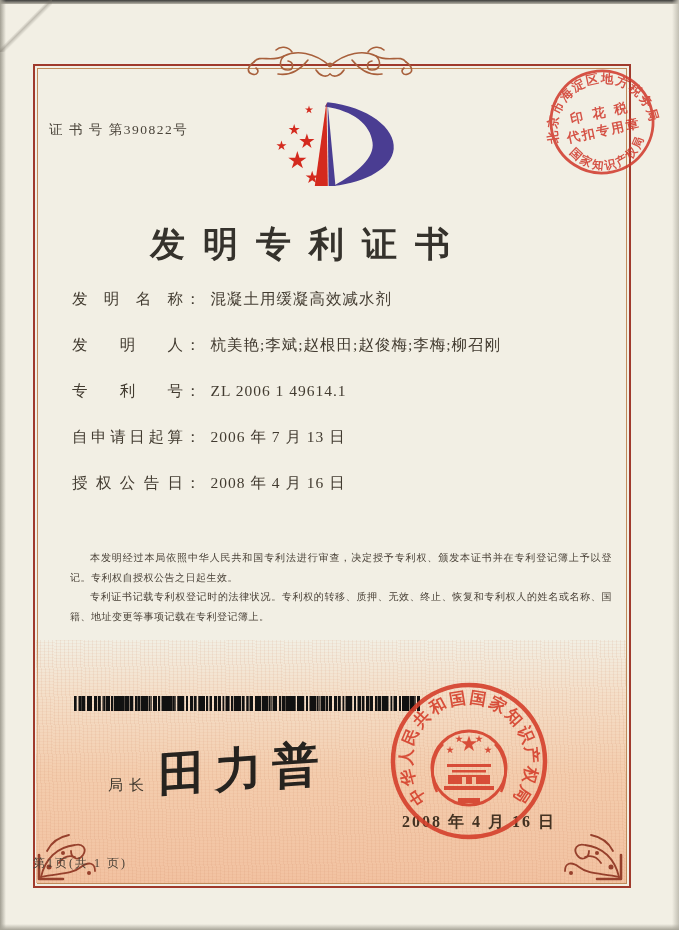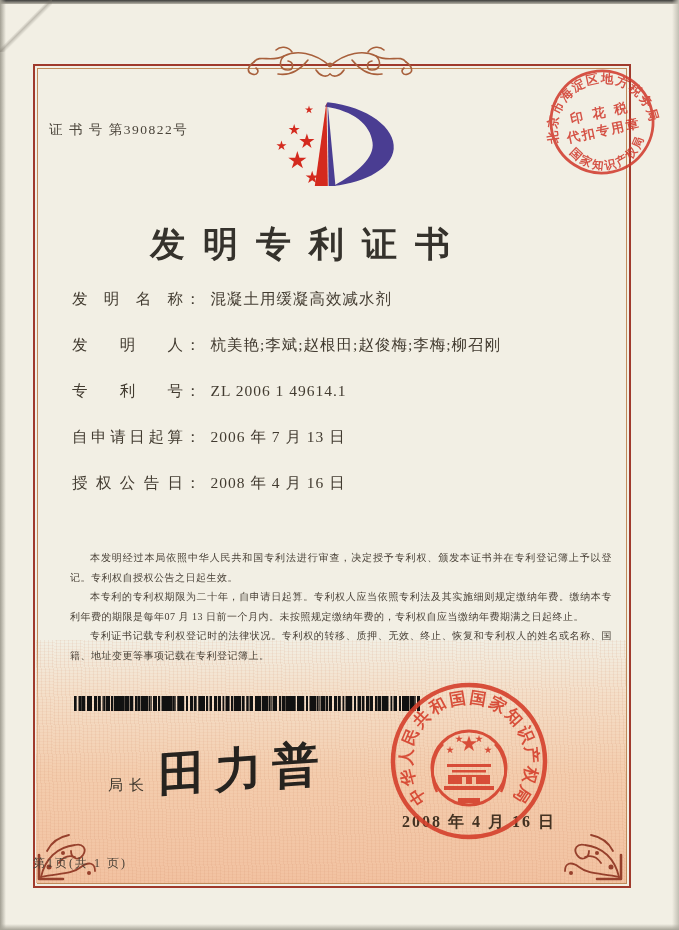--- a/index.html
+++ b/index.html
@@ -145,7 +145,6 @@
 
 <div class="abs body-text">
   <p>本发明经过本局依照中华人民共和国专利法进行审查，决定授予专利权、颁发本证书并在专利登记簿上予以登记。专利权自授权公告之日起生效。</p>
-  <p>本专利的专利权期限为二十年，自申请日起算。专利权人应当依照专利法及其实施细则规定缴纳年费。缴纳本专利年费的期限是每年07 月 13 日前一个月内。未按照规定缴纳年费的，专利权自应当缴纳年费期满之日起终止。</p>
   <p>专利证书记载专利权登记时的法律状况。专利权的转移、质押、无效、终止、恢复和专利权人的姓名或名称、国籍、地址变更等事项记载在专利登记簿上。</p>
 </div>
 

